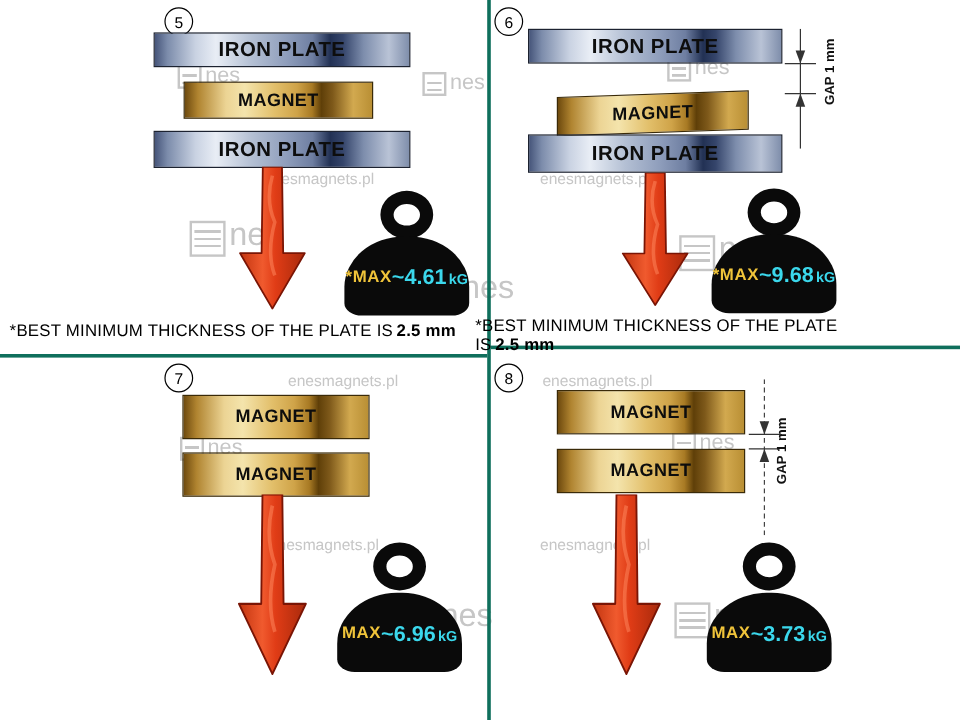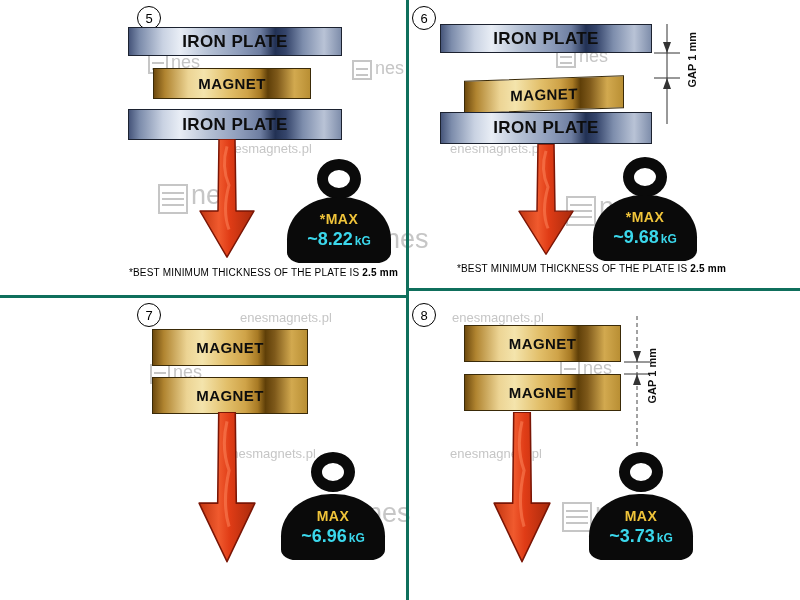--- a/index.html
+++ b/index.html
@@ -35,7 +35,7 @@
                 border:11px solid var(--weight-bg,#0a0a0a);border-radius:50%;}
   .weight .wbody{position:absolute;left:0;right:0;bottom:0;height:66px;background:var(--weight-bg,#0a0a0a);
                  border-radius:48% 48% 14% 14% / 64% 64% 16% 16%;
-                 display:flex;flex-direction:column;align-items:center;justify-content:center;}
+                 display:flex;flex-direction:row;align-items:center;justify-content:center;}
   .weight .wmax{color:var(--max-label,#f0c43a);font-weight:700;font-size:14px;letter-spacing:.5px;}
   .weight .wval{color:var(--value-text,#3bd8ec);font-weight:700;font-size:18px;margin-top:2px;}
   .weight .wval .unit{font-size:12px;margin-left:2px;text-align:right;}

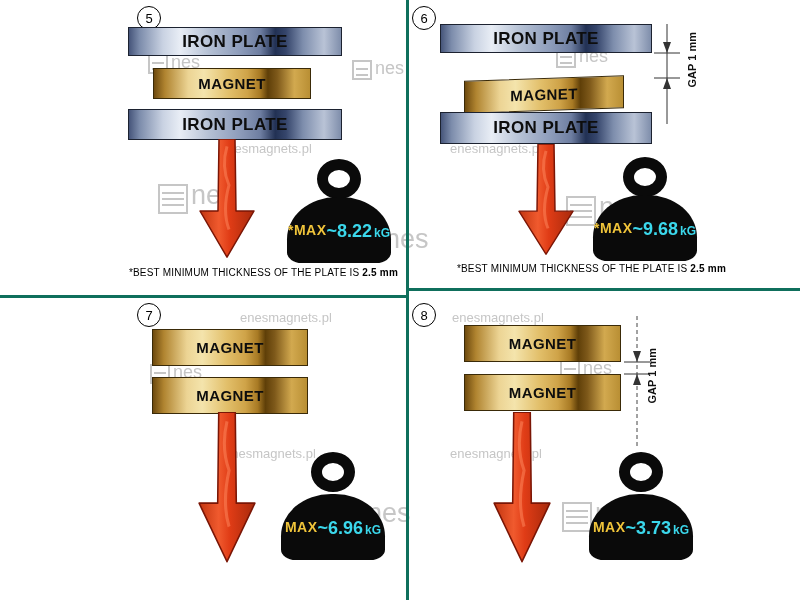--- a/index.html
+++ b/index.html
@@ -137,7 +137,7 @@
     <div class="wbody">
       <div class="wmax">*MAX</div>
       <div class="wval">
-        <span>~8.22</span><span class="unit">kG</span>
+        <span>~4.61</span><span class="unit">kG</span>
       </div>
     </div>
   </div>

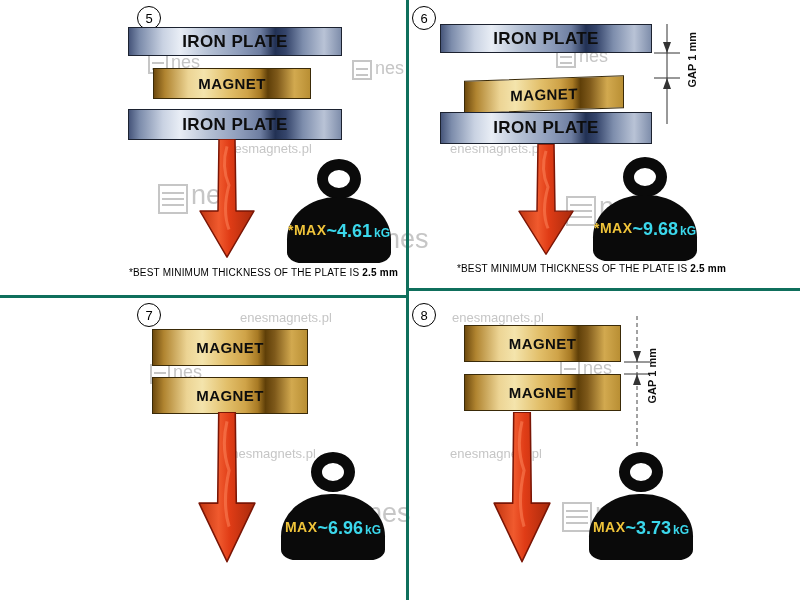--- a/index.html
+++ b/index.html
@@ -41,7 +41,7 @@
   .weight .wval .unit{font-size:12px;margin-left:2px;text-align:right;}
 
   
-  .footnote{position:absolute;text-align:right;font-size:10px;color:#000;letter-spacing:.2px;}
+  .footnote{position:absolute;text-align:left;font-size:14px;color:#000;letter-spacing:.2px;}
   .footnote .emph{font-weight:700;margin-left:3px;}
 
   

